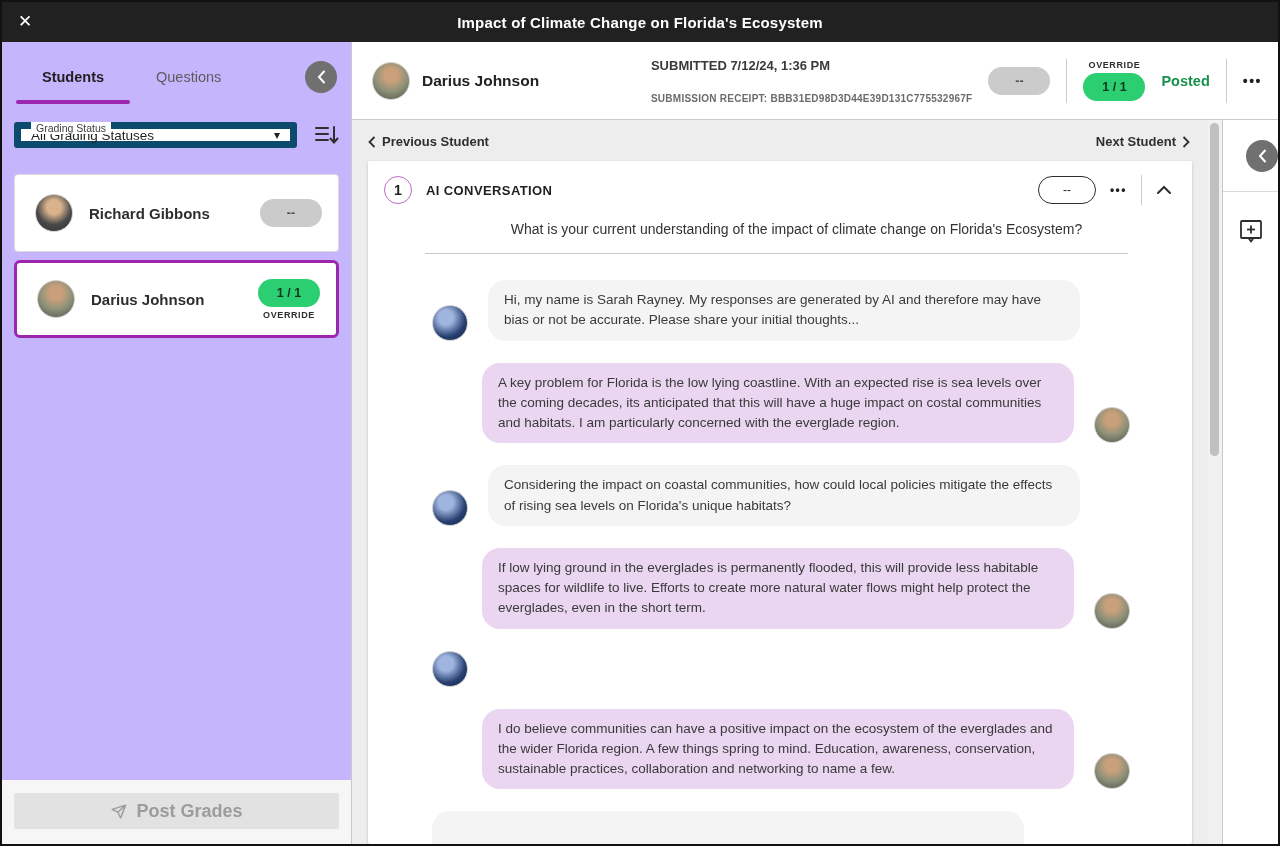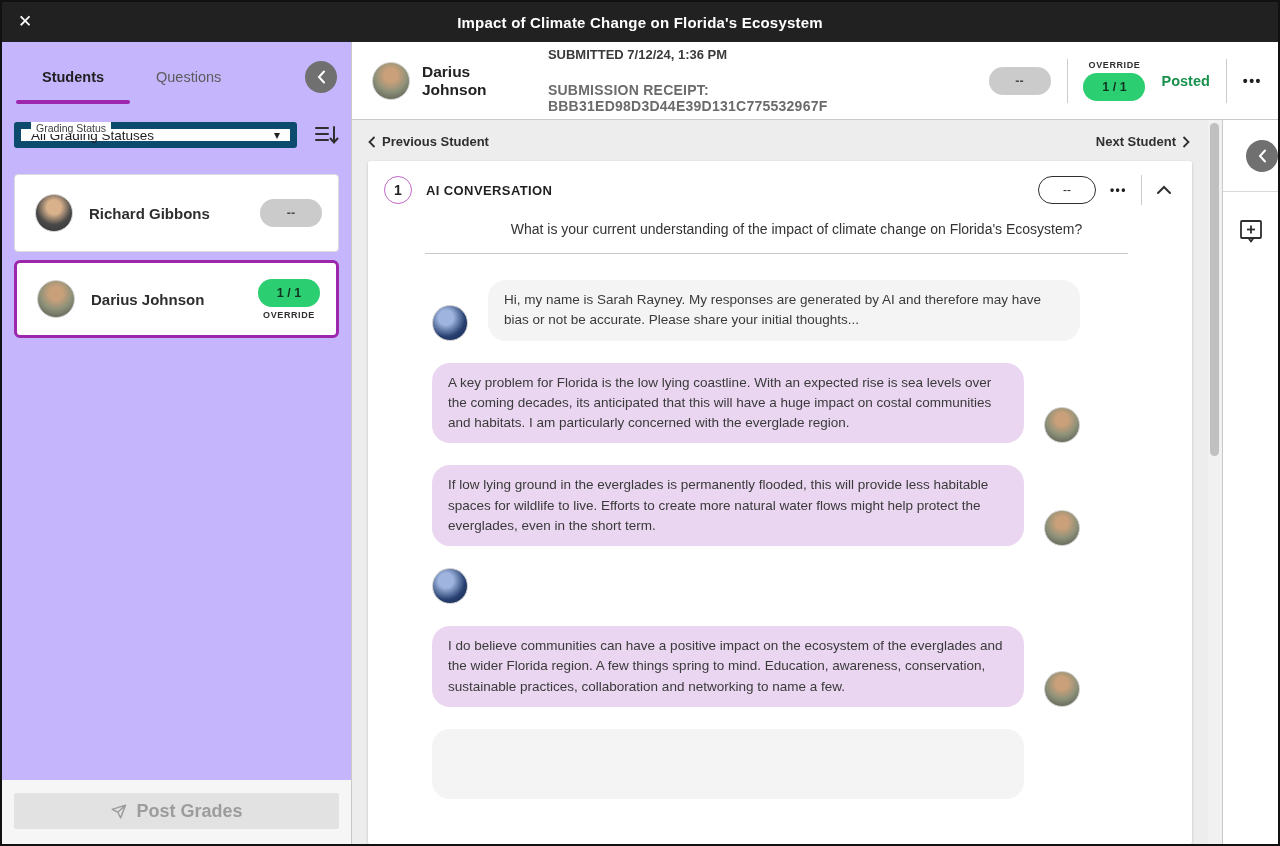--- a/index.html
+++ b/index.html
@@ -68,7 +68,7 @@
   .mh-right { margin-left:auto; display:flex; align-items:center; gap:16px; }
   .submitted-block { text-align:left; }
   .submitted-line { font-size:13px; font-weight:600; color:#3a3a3a; }
-  .receipt-line { margin-top:20px; font-size:14px; font-weight:700; color:#6b6b6b; letter-spacing:.25px; }
+  .receipt-line { margin-top:20px; font-size:10px; font-weight:700; color:#6b6b6b; letter-spacing:.25px; }
   .vsep { width:1px; height:44px; background:#ccc; }
   .vsep.short { height:30px; }
   .override-block { display:flex; flex-direction:column; align-items:center; gap:3px; }

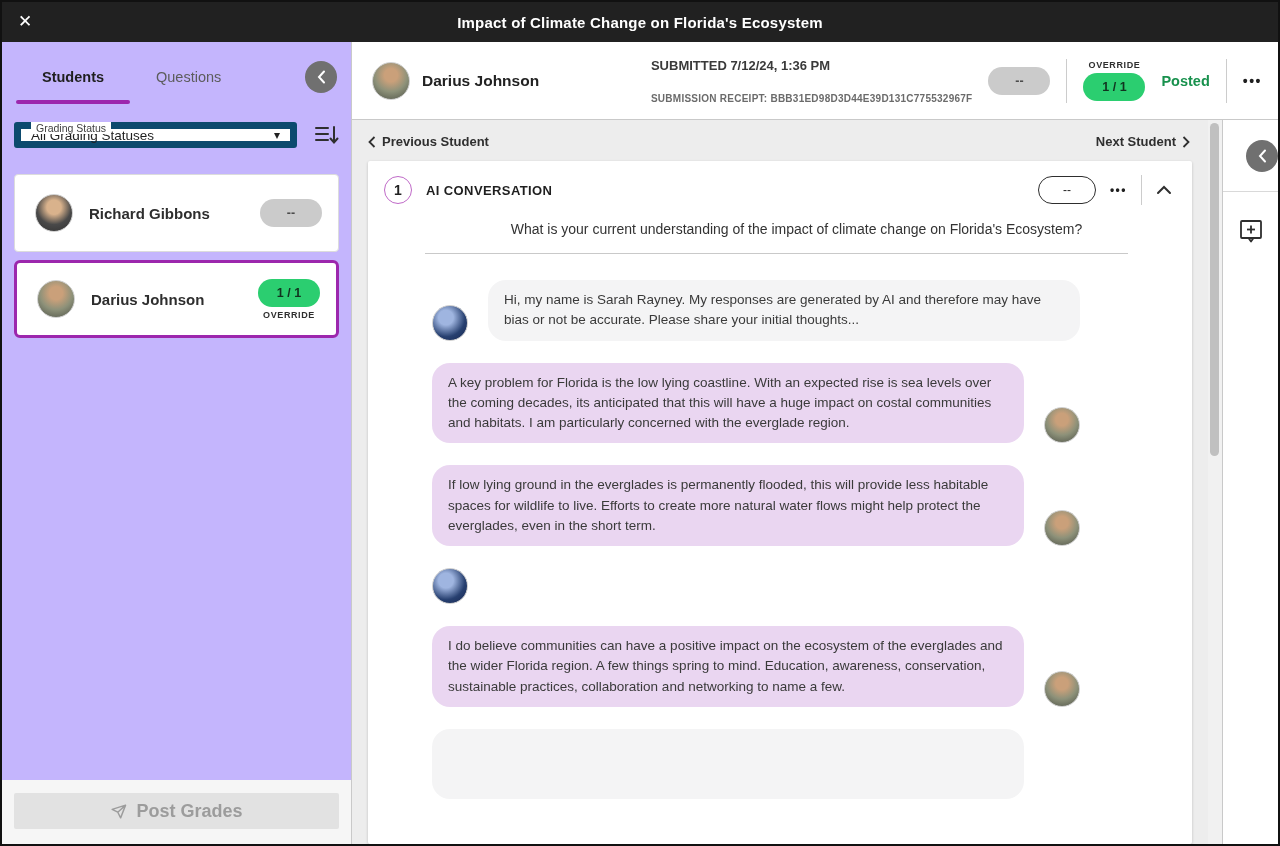--- a/index.html
+++ b/index.html
@@ -98,7 +98,7 @@
 
   .chat { padding:26px 62px 4px 64px; display:flex; flex-direction:column; gap:22px; }
   .msg-row { display:flex; align-items:flex-end; gap:20px; }
-  .msg-row.student { }
+  .msg-row.student { justify-content:flex-end; }
   .bubble { max-width:592px; border-radius:18px; padding:10px 16px; font-size:13.5px; line-height:1.5; color:#3a3a3a; }
   .msg-row.ai .bubble { background:var(--ai-bubble,#f4f4f5); }
   .msg-row.student .bubble { background:var(--student-bubble,#ead6f1); }

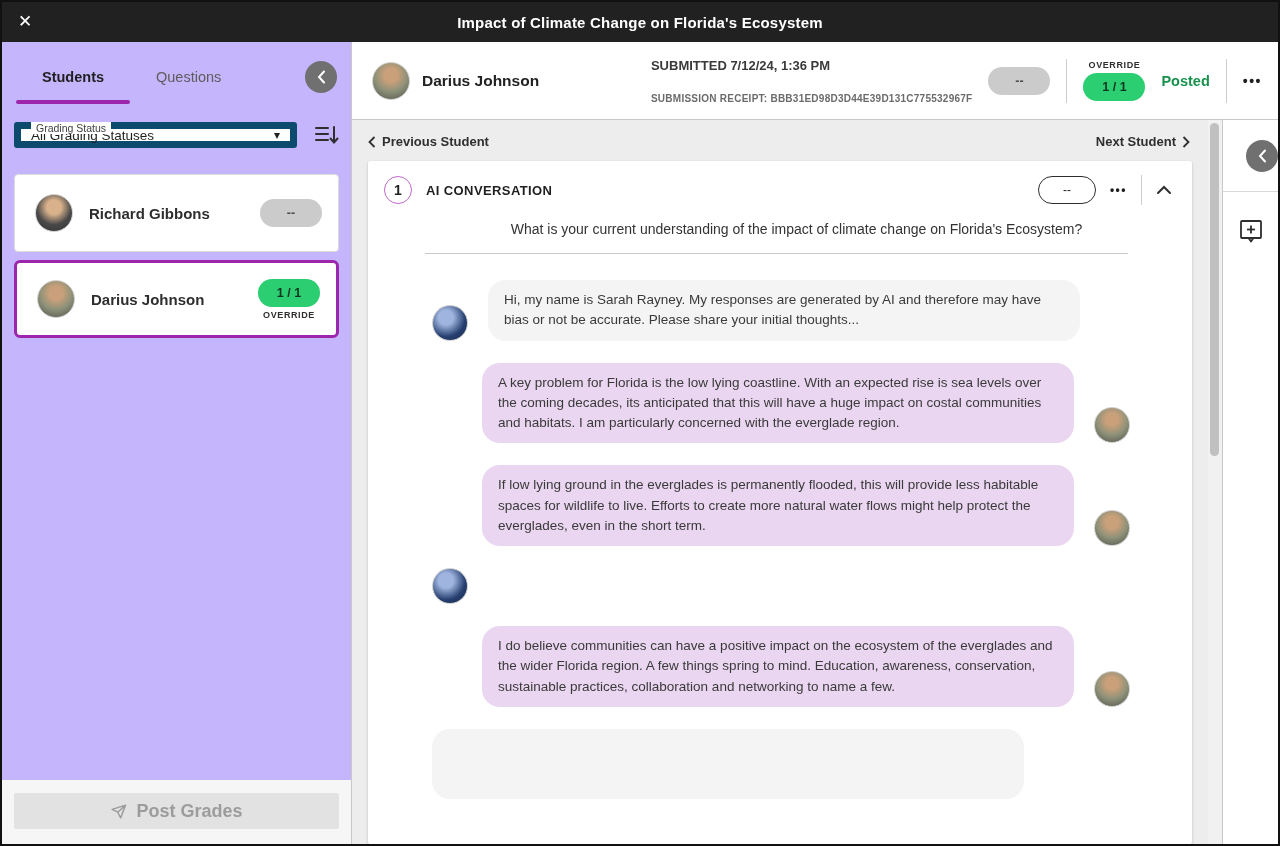--- a/index.html
+++ b/index.html
@@ -249,6 +249,10 @@
                 <div class="bubble">A key problem for Florida is the low lying coastline. With an expected rise is sea levels over the coming decades, its anticipated that this will have a huge impact on costal communities and habitats. I am particularly concerned with the everglade region.</div>
                 <span class="avatar sm darius"></span>
               </div>
+              <div class="msg-row ai">
+                <span class="avatar sm ai"></span>
+                <div class="bubble">Considering the impact on coastal communities, how could local policies mitigate the effects of rising sea levels on Florida's unique habitats?</div>
+              </div>
               <div class="msg-row student">
                 <div class="bubble">If low lying ground in the everglades is permanently flooded, this will provide less habitable spaces for wildlife to live. Efforts to create more natural water flows might help protect the everglades, even in the short term.</div>
                 <span class="avatar sm darius"></span>

